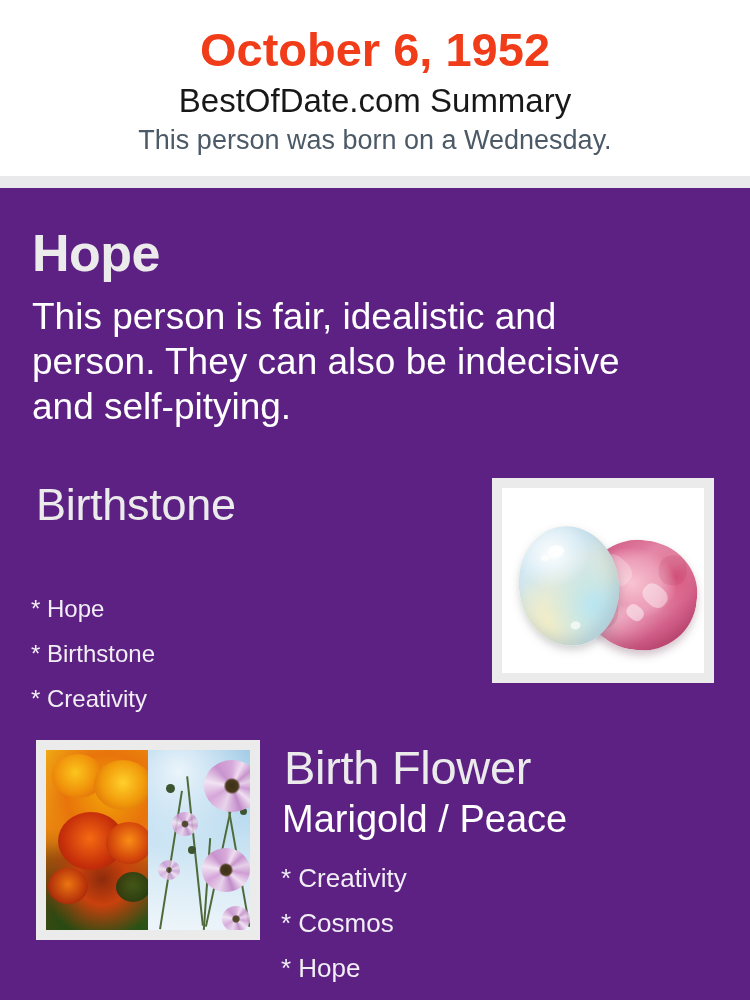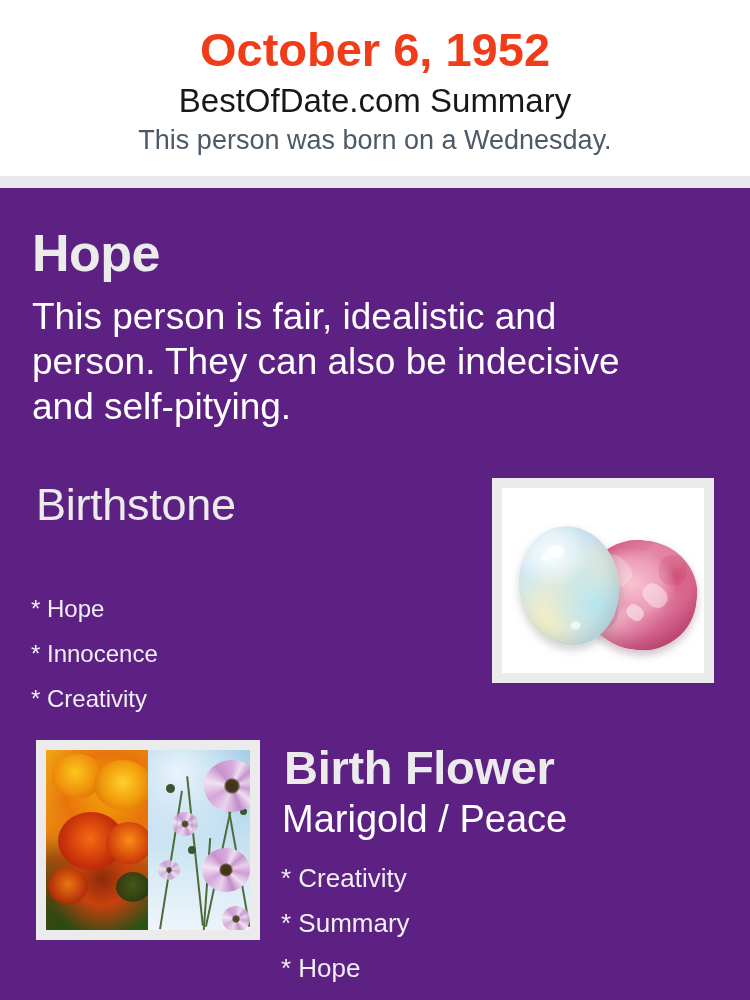--- a/index.html
+++ b/index.html
@@ -291,7 +291,7 @@
   <div class="stone-title">Birthstone</div>
   <ul class="stone-list">
     <li>* Hope</li>
-    <li>* Innocence</li>
+    <li>* Birthstone</li>
     <li>* Creativity</li>
   </ul>
 

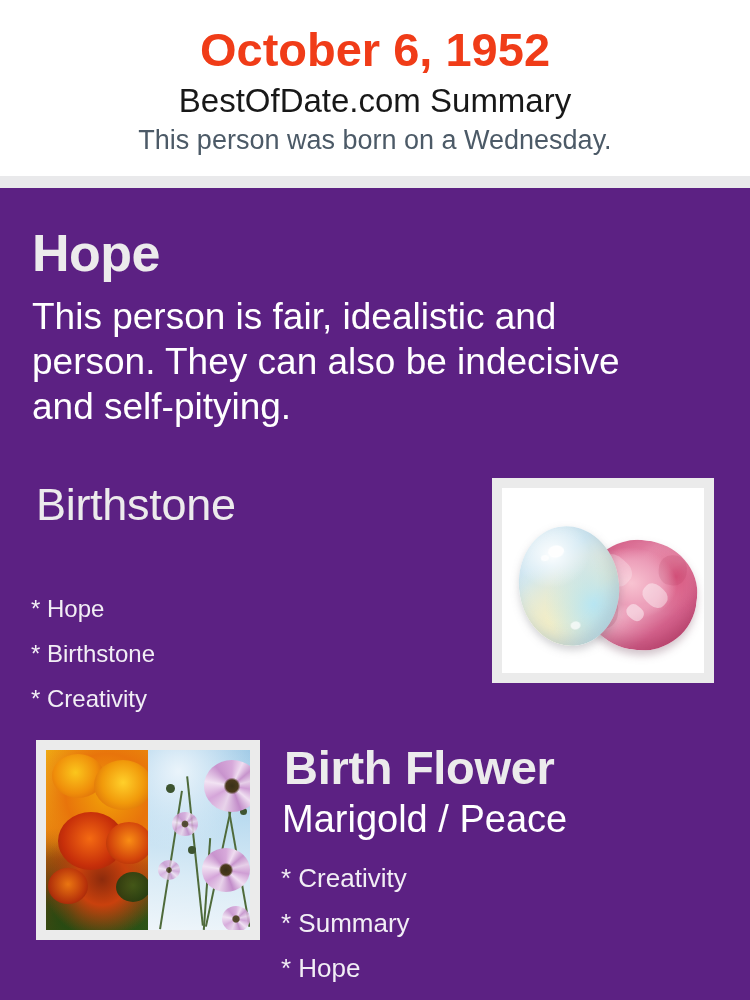--- a/index.html
+++ b/index.html
@@ -245,7 +245,7 @@
     position: absolute;
     left: 284px; top: 740px;
     font-size: 47px;
-    font-weight: bold;
+    font-weight: normal;
     color: #ecebec;
     line-height: 56px;
     letter-spacing: -0.3px;

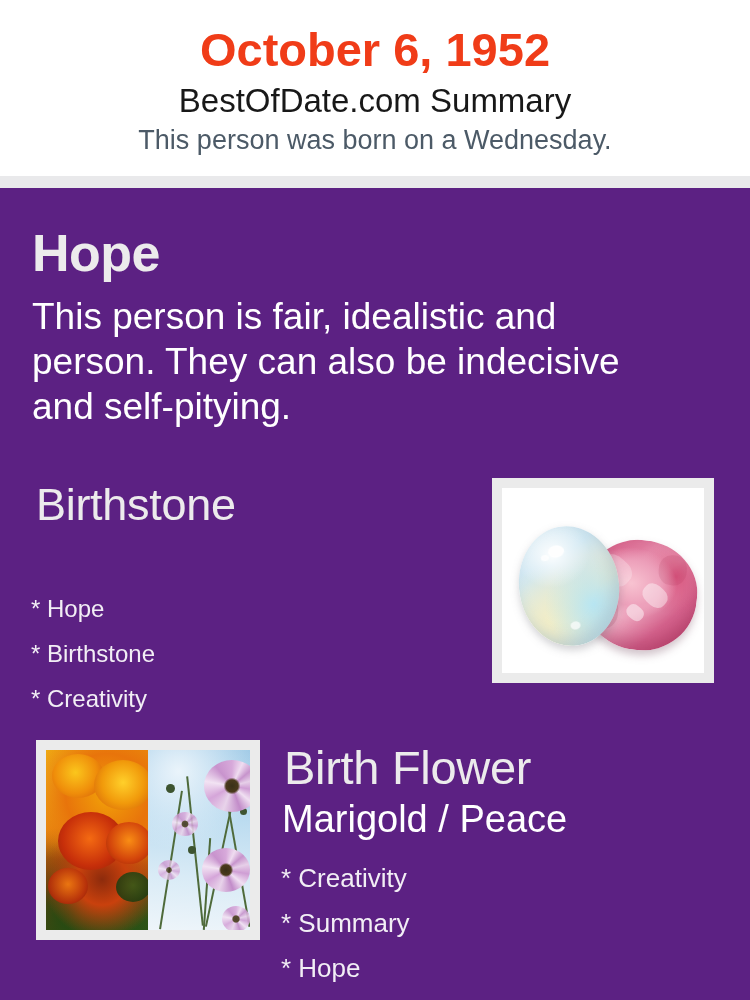--- a/index.html
+++ b/index.html
@@ -348,7 +348,7 @@
   <div class="flower-sub">Marigold / Peace</div>
   <ul class="flower-list">
     <li>* Creativity</li>
-    <li>* Summary</li>
+    <li>* Cosmos</li>
     <li>* Hope</li>
   </ul>
 

